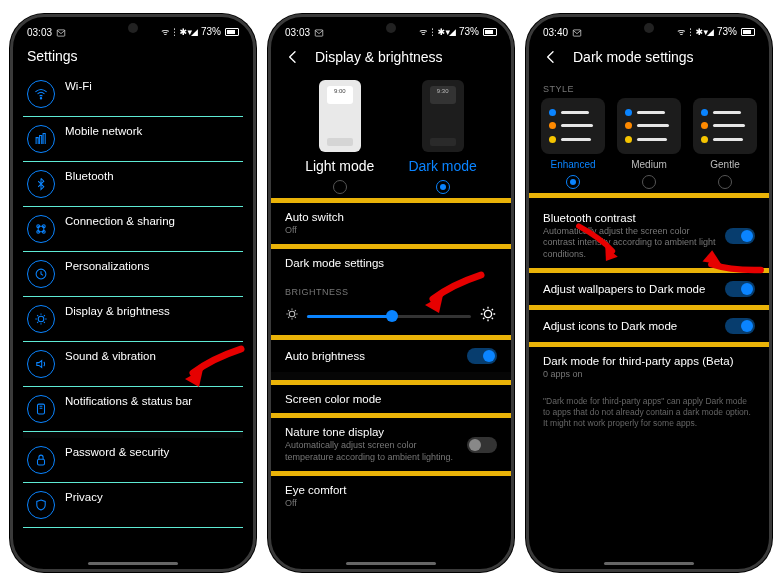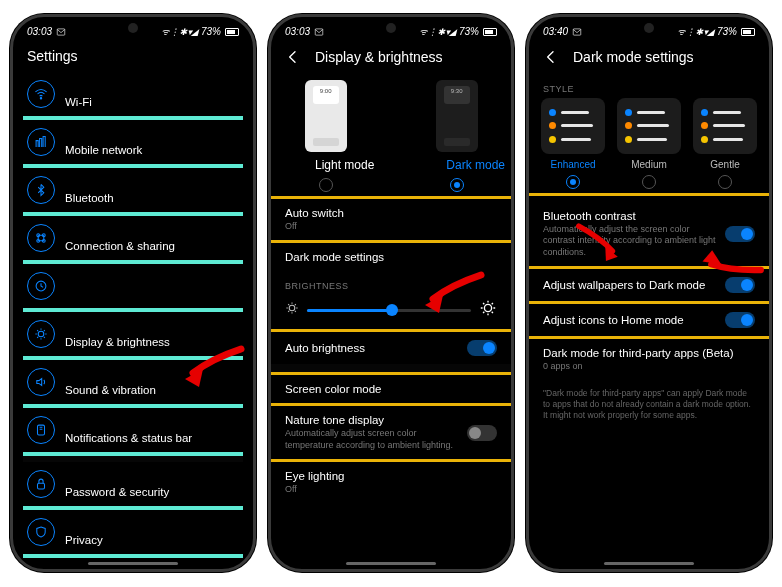--- a/index.html
+++ b/index.html
@@ -19,8 +19,8 @@
 
   
   .status-bar {
-    display: flex; justify-content: space-between; align-items: center;
-    padding: 8px 14px 4px 14px; font-size: 10px; font-weight: 500; font-style: italic;
+    display: flex; justify-content: space-between; align-items: flex-end;
+    padding: 8px 14px 4px 14px; font-size: 10px; font-weight: 500;
   }
   .status-left, .status-right { display: flex; align-items: center; gap: 4px; }
   .status-ic { width: 10px; height: 10px; display: inline-flex; align-items: center; justify-content: center; }

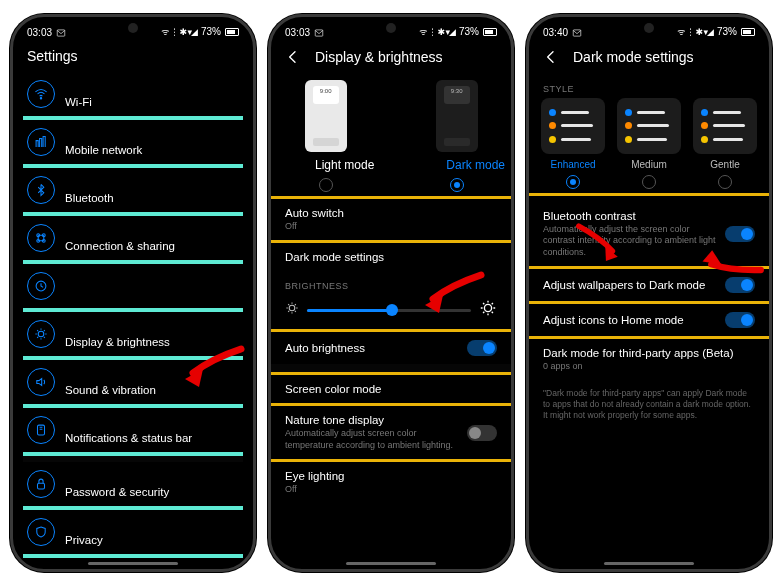--- a/index.html
+++ b/index.html
@@ -37,8 +37,8 @@
   
   .list { padding: 0 10px; }
   .row {
-    display: flex; align-items: flex-end; padding: 8px 4px;
-    border-bottom: 4px solid #5eead4; font-size: 11.5px;
+    display: flex; align-items: flex-start; padding: 8px 4px;
+    border-bottom: 1px solid #5eead4; font-size: 11.5px;
   }
   .row-icon {
     width: 28px; height: 28px; border: 1.2px solid #0a84ff; border-radius: 50%;

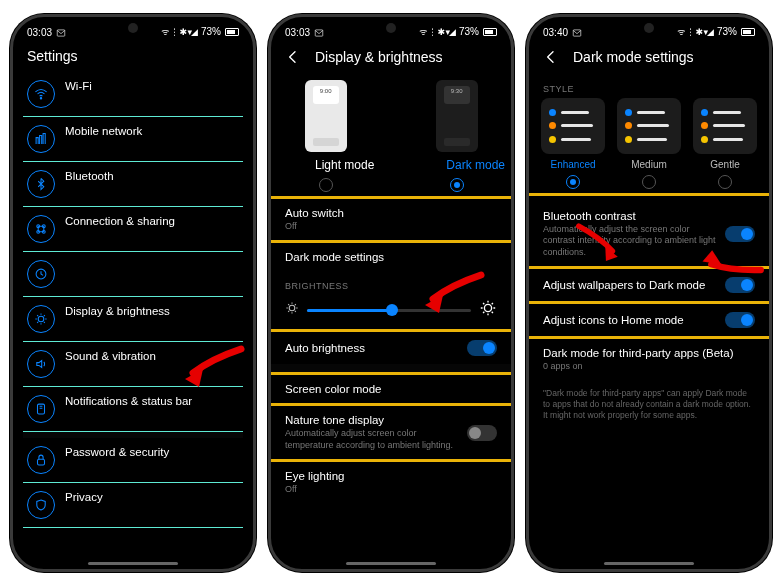--- a/index.html
+++ b/index.html
@@ -63,7 +63,7 @@
   .preview .time { position:absolute; top:8px; left:0; right:0; text-align:center; font-size:6px; }
   .preview.light .time { color:#444; }
   .preview.dark .time { color:#bbb; }
-  .mode-label { font-size: 12px; margin-left: 38px; }
+  .mode-label { font-size: 14px; }
   .mode-label.active { color: #0a84ff; font-weight:500; }
   .radio { width: 14px; height: 14px; border-radius: 50%; border: 1.5px solid #555; position: relative; }
   .radio.on { border-color: #0a84ff; }

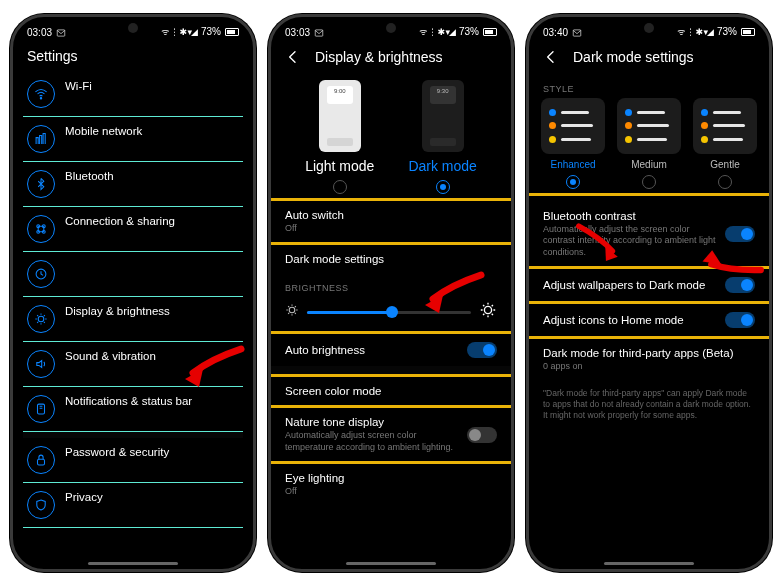--- a/index.html
+++ b/index.html
@@ -70,7 +70,7 @@
   .radio.on::after { content:""; position:absolute; inset:3px; background:#0a84ff; border-radius:50%; }
 
   .setting-row {
-    padding: 8px 14px; border-top: 3px solid #eab308;
+    padding: 8px 14px; border-top: 5px solid #eab308;
     display: flex; align-items: center; justify-content: space-between;
   }
   .setting-row .txt { font-size: 11.5px; }

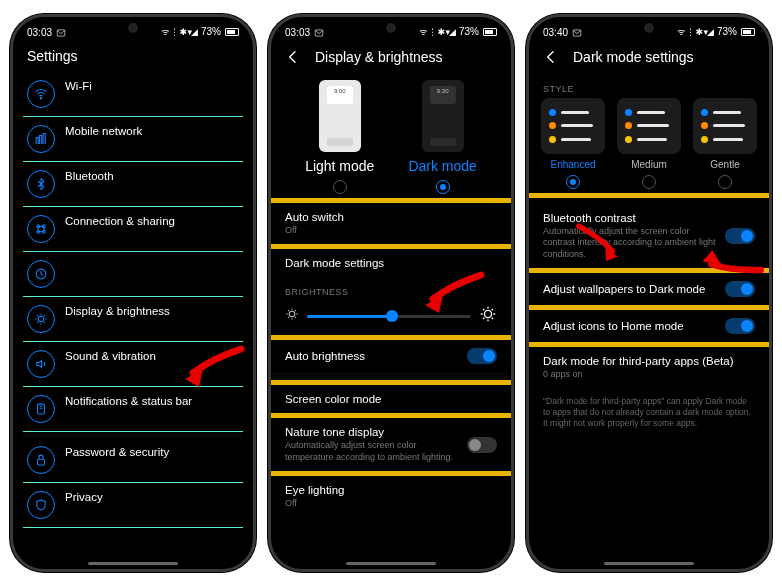--- a/index.html
+++ b/index.html
@@ -245,6 +245,7 @@
             <use href="#ic-personal"></use>
           </svg>
         </div>
+        <span class="row-label">Personalizations</span>
       </div>
     <div class="row">
         <div class="row-icon">

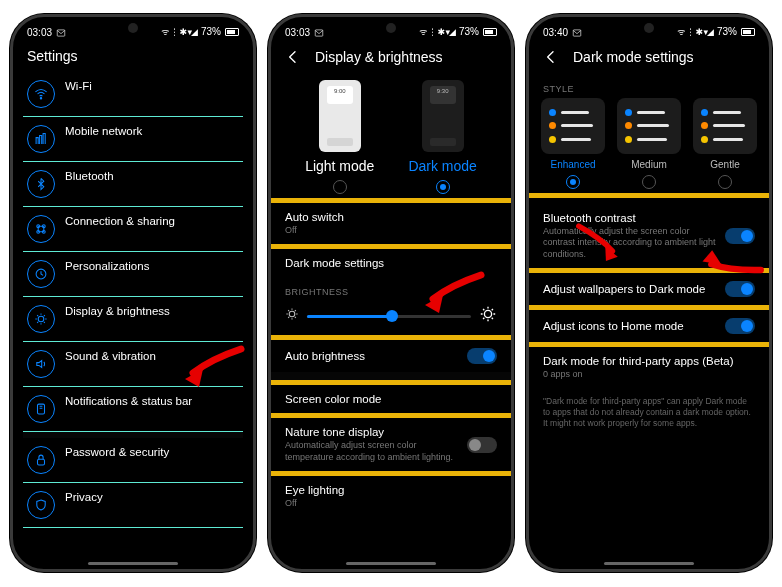--- a/index.html
+++ b/index.html
@@ -488,7 +488,7 @@
     <div class="toggle on"></div>
   </div>
   <div class="setting-row">
-    <div class="txt">Adjust icons to Home mode</div>
+    <div class="txt">Adjust icons to Dark mode</div>
     <div class="toggle on"></div>
   </div>
   <div class="setting-row">

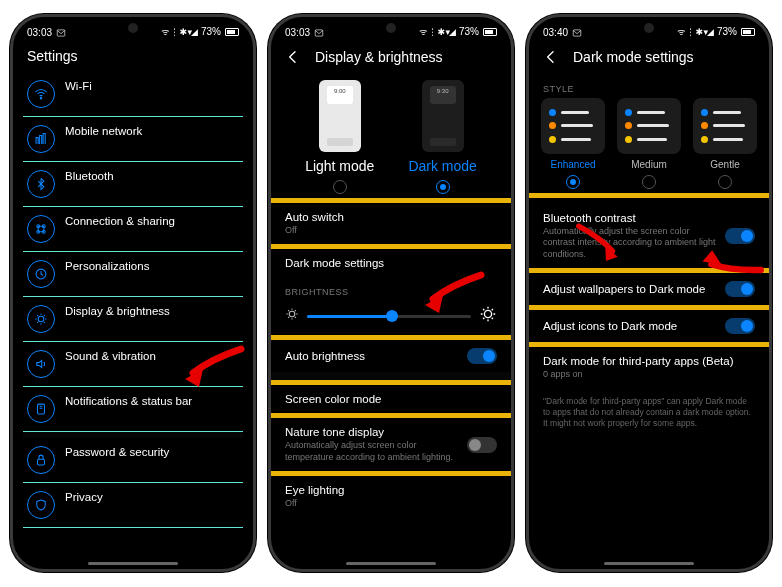--- a/index.html
+++ b/index.html
@@ -379,7 +379,7 @@
   </div>
   <div class="setting-row">
     <div>
-      <div class="txt">Eye lighting</div>
+      <div class="txt">Eye comfort</div>
       <div class="sub">Off</div>
     </div>
   </div>

